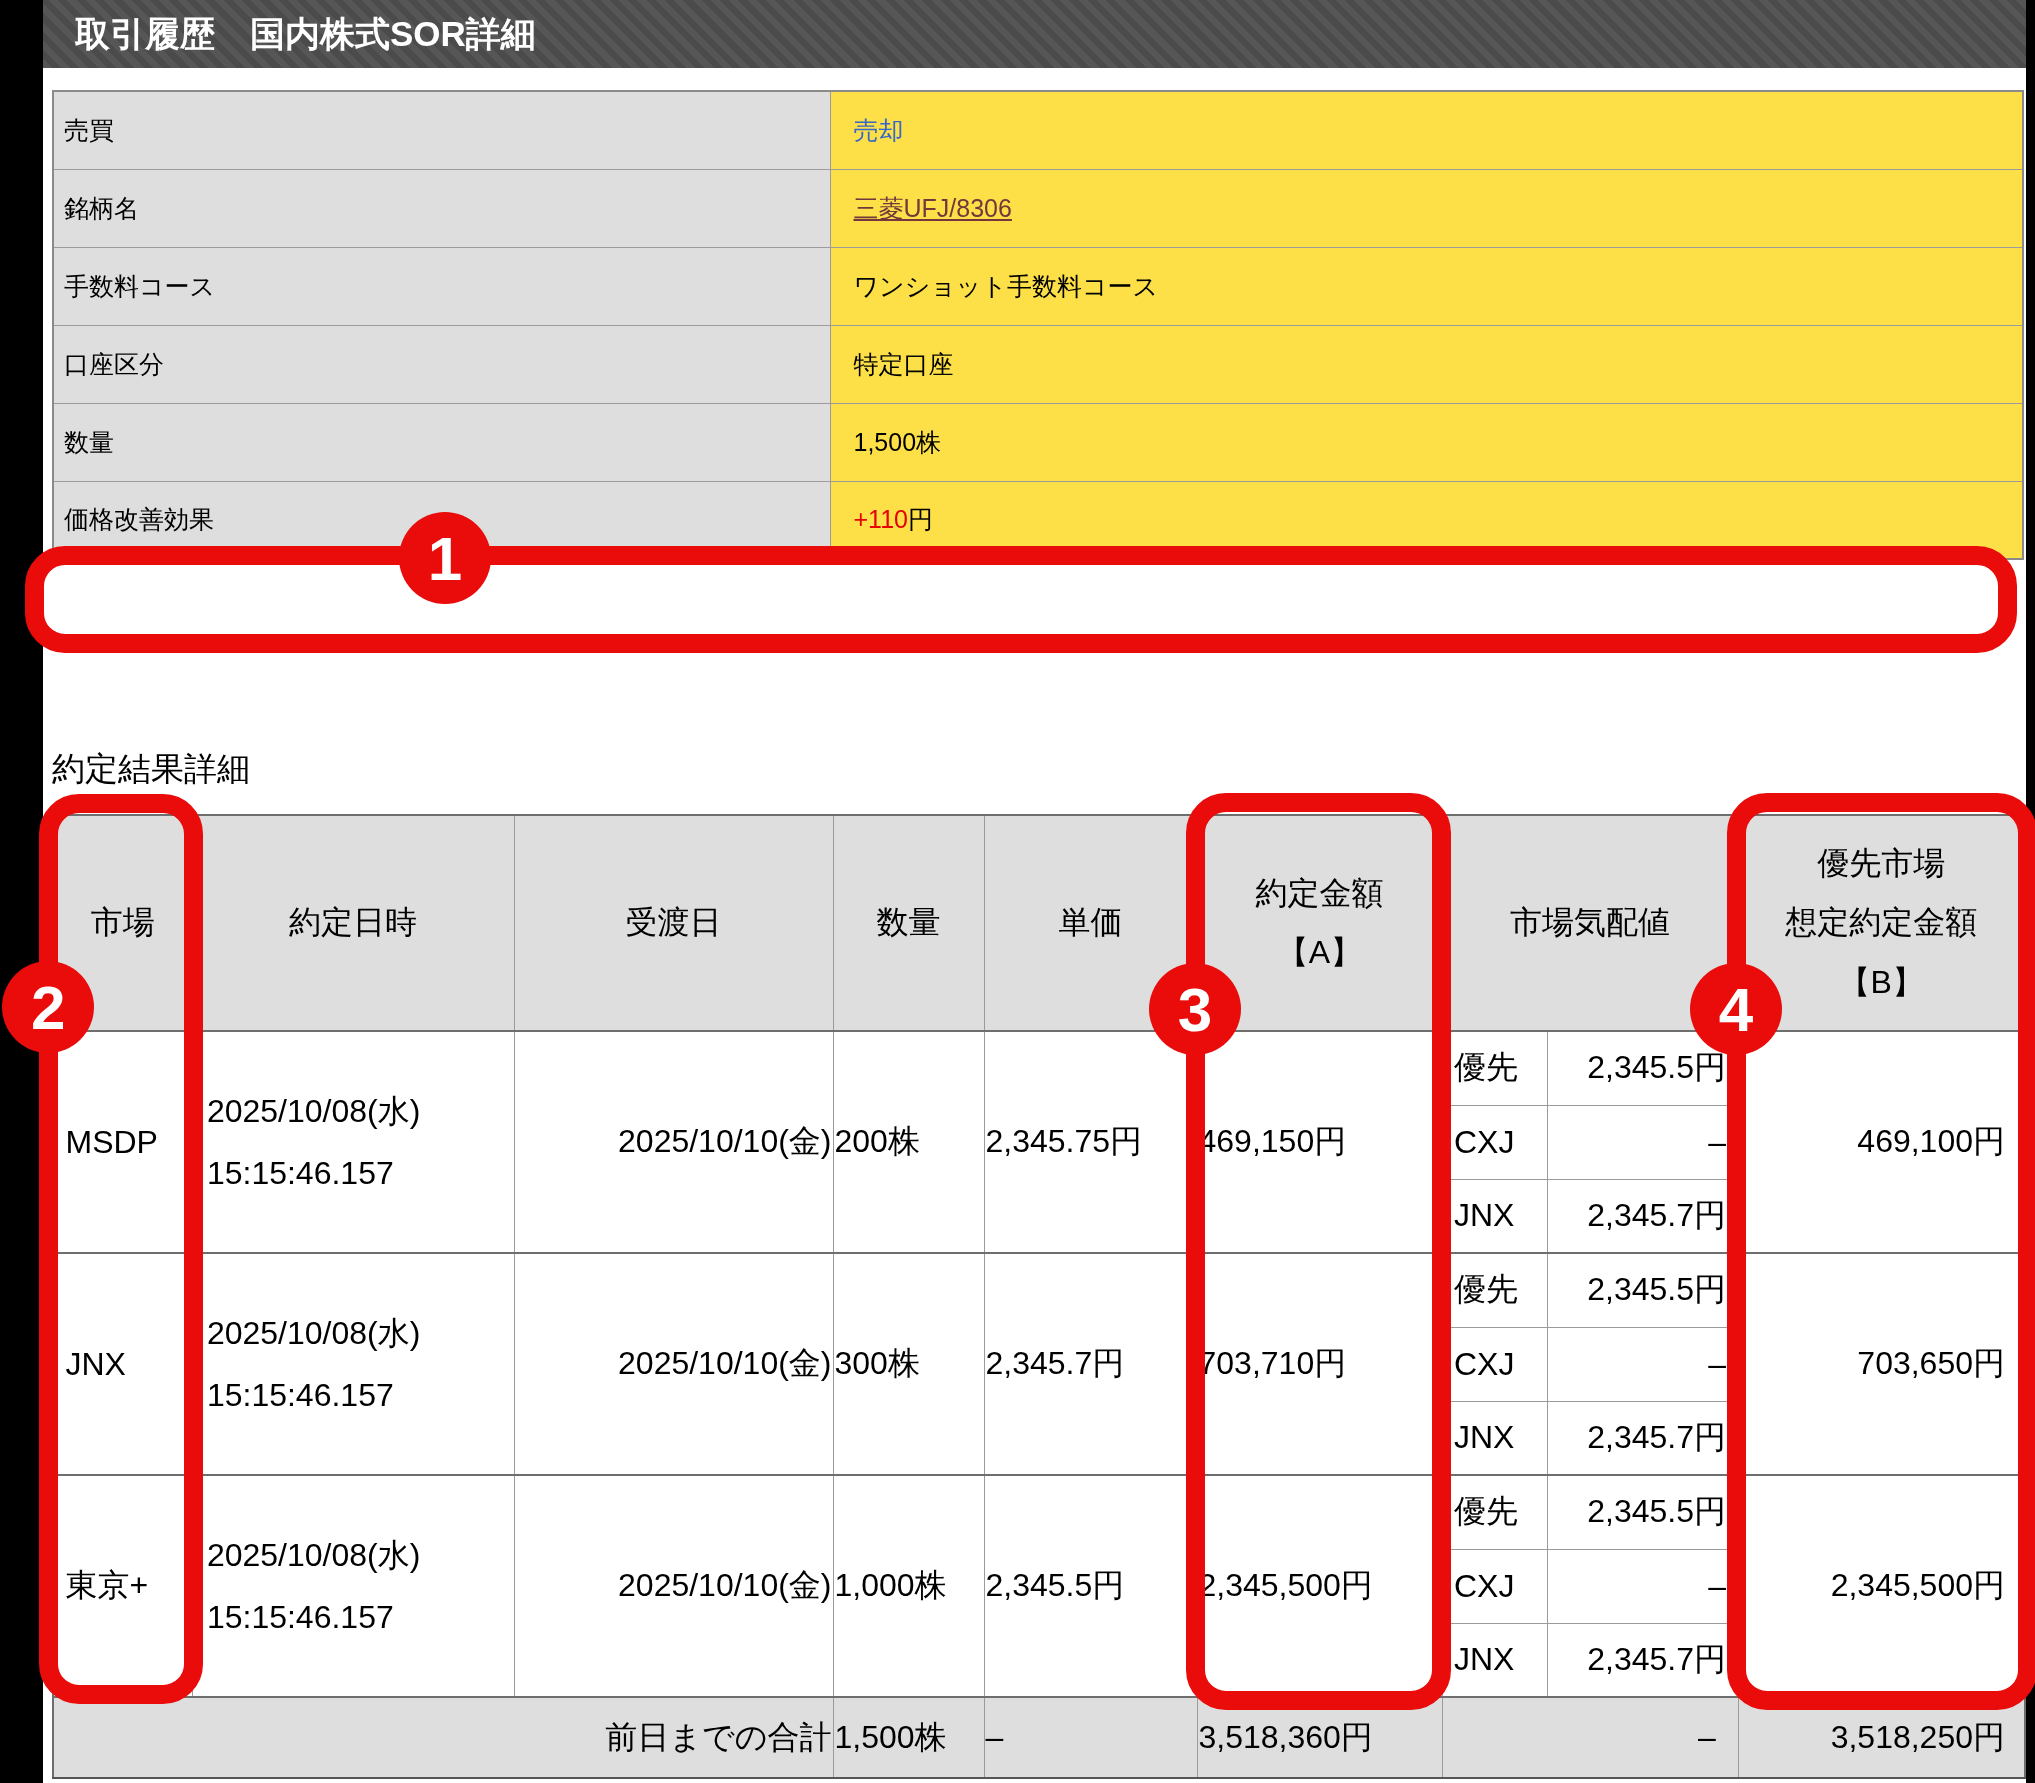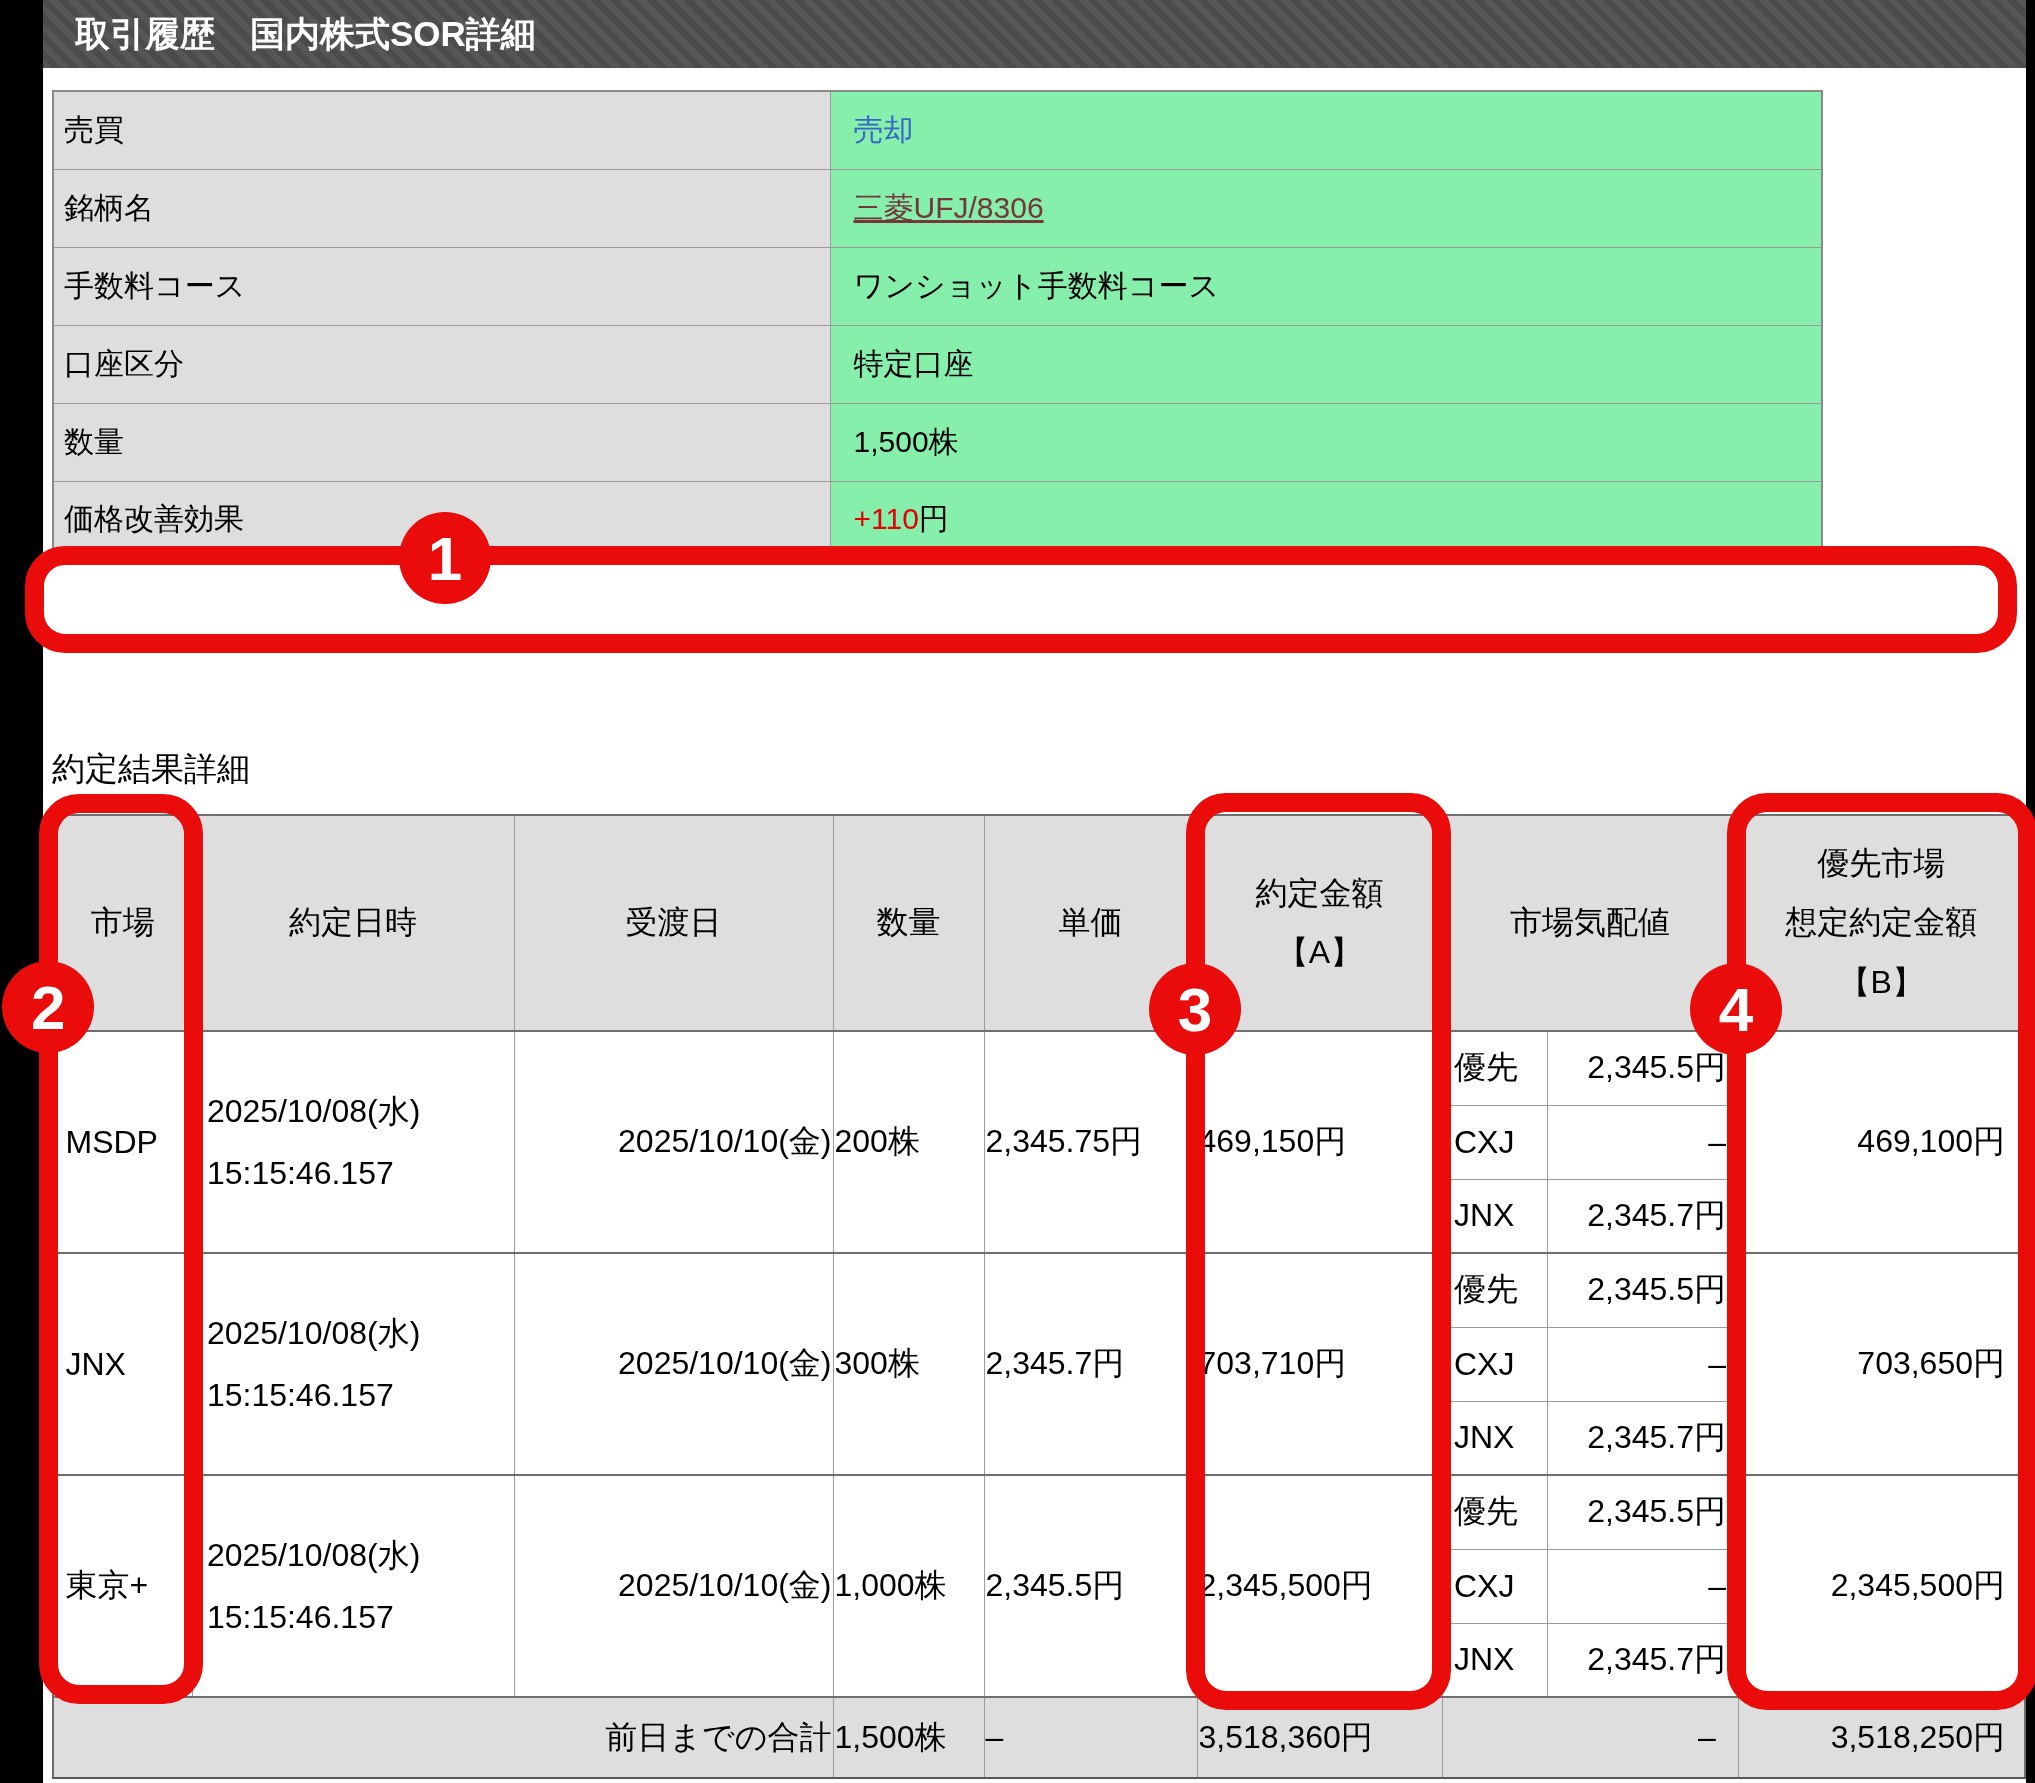--- a/index.html
+++ b/index.html
@@ -32,9 +32,9 @@
 
   
   table.summary{
-    position:absolute;left:52px;top:90px;width:1771px;
+    position:absolute;left:52px;top:90px;width:1972px;
     border-collapse:collapse;table-layout:fixed;
-    border:2.2px solid #8a8a8a;font-size:30px;
+    border:2.2px solid #8a8a8a;font-size:25px;
   }
   table.summary td{
     border:1.4px solid var(--border_thin);height:78px;vertical-align:middle;

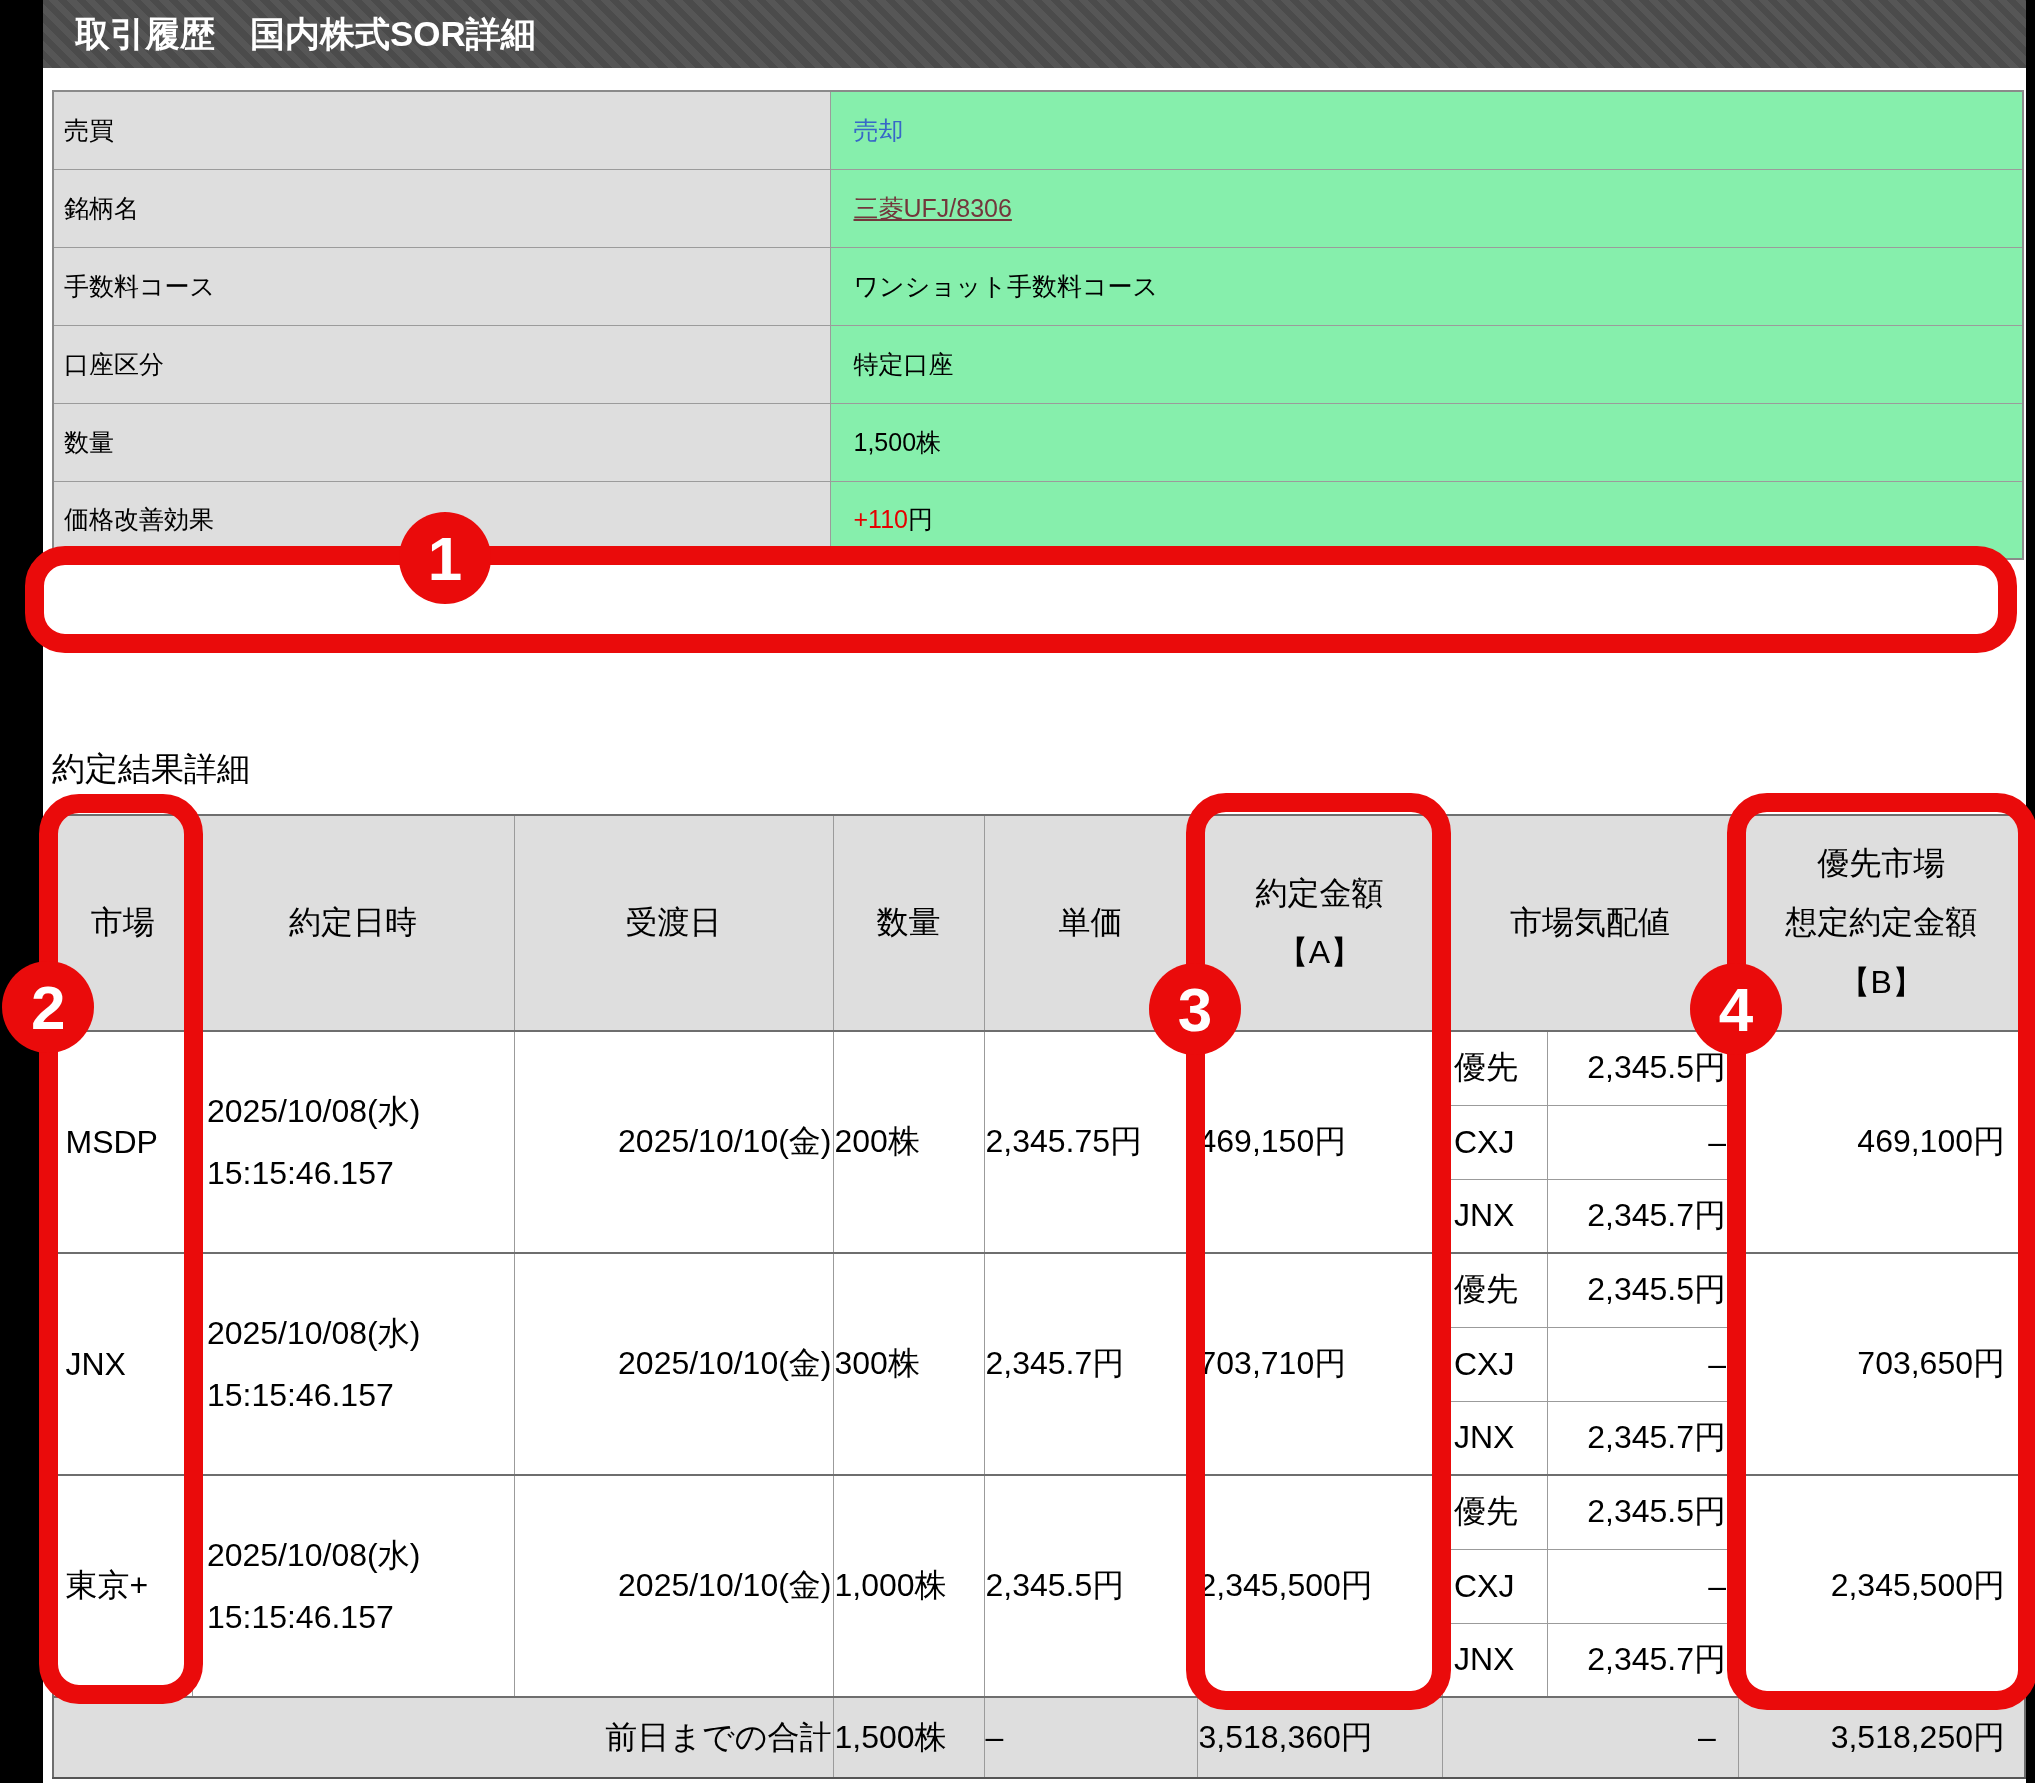--- a/index.html
+++ b/index.html
@@ -40,7 +40,7 @@
     border:1.4px solid var(--border_thin);height:78px;vertical-align:middle;
   }
   td.s-label{width:777px;background:var(--cell_gray);padding-left:10px;}
-  td.s-value{background:#86efac;padding-left:23px;}
+  td.s-value{background:#fde047;padding-left:23px;}
   .v-sell{color:var(--sell_blue);}
   .v-link{color:var(--stock_link);text-decoration:underline;cursor:pointer;}
   .v-improve{color:var(--improve_red);}

